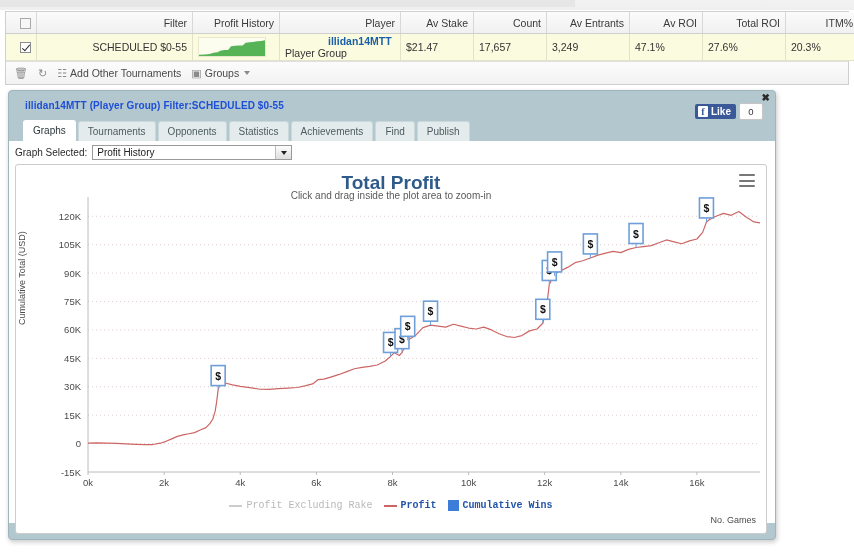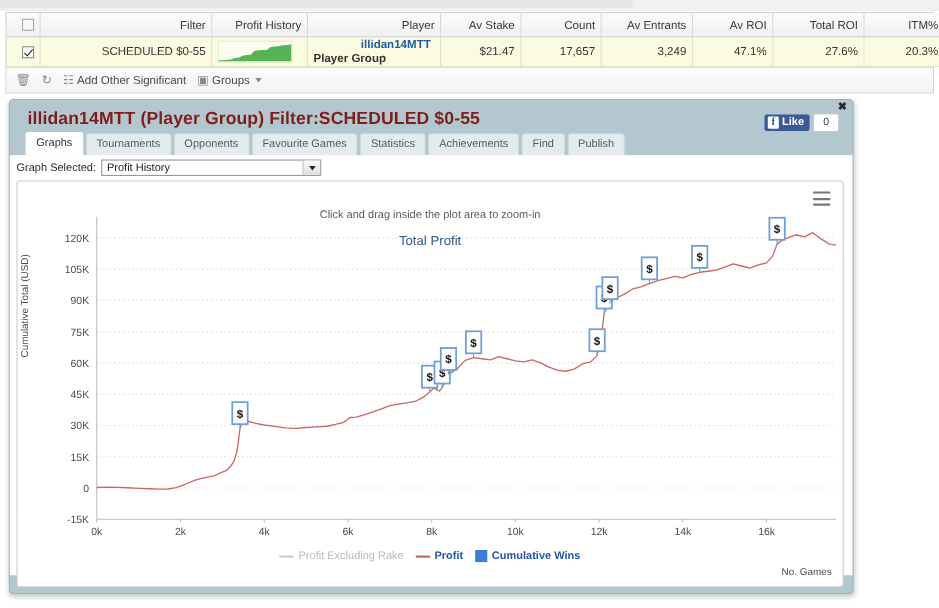--- a/index.html
+++ b/index.html
@@ -118,7 +118,7 @@
     font-size: 10.5px;
     color: #333;
     line-height: 12px;
-    font-weight: bold;
+    font-weight: normal;
   }
 
   

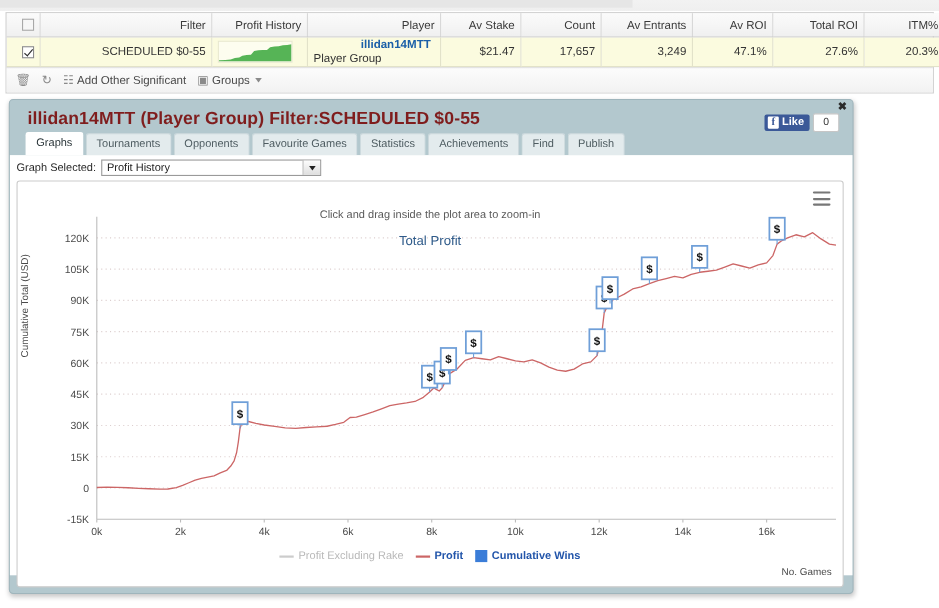--- a/index.html
+++ b/index.html
@@ -76,7 +76,7 @@
   .c-player { width: 110px; }
   .c-num { width: 62px; }
   .c-num-w { width: 72px; }
-  td.num, th.num { text-align: right; }
+  td.num, th.num { }
   td.ctr, th.ctr { text-align: right; }
 
   .chk {

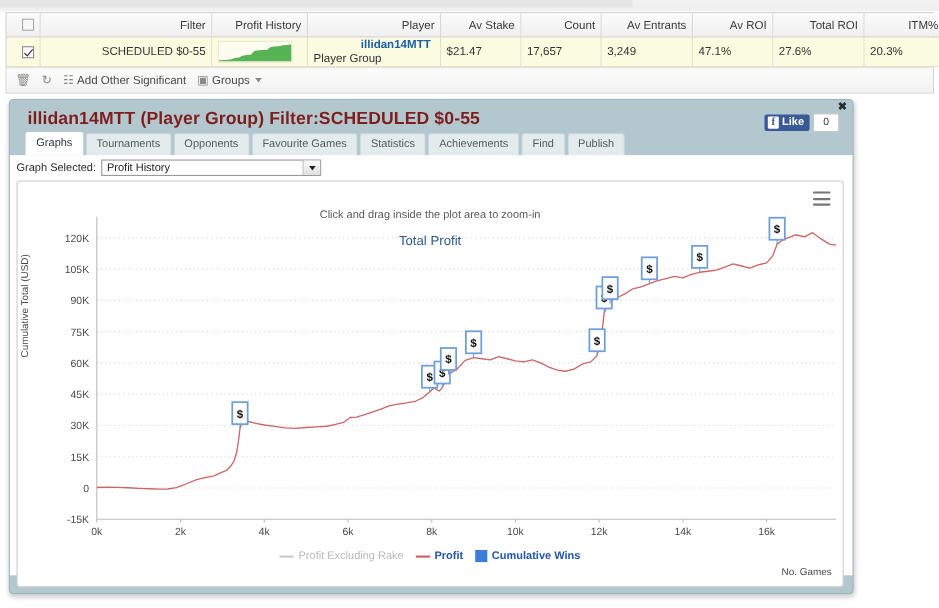--- a/index.html
+++ b/index.html
@@ -441,7 +441,7 @@
       </span>
       <span class="gt-item">
         <span class="gt-ico">☷</span>
-        <span>Add Other Significant</span>
+        <span>Add Other Tournaments</span>
       </span>
       <span class="gt-item">
         <span class="gt-ico">▣</span>

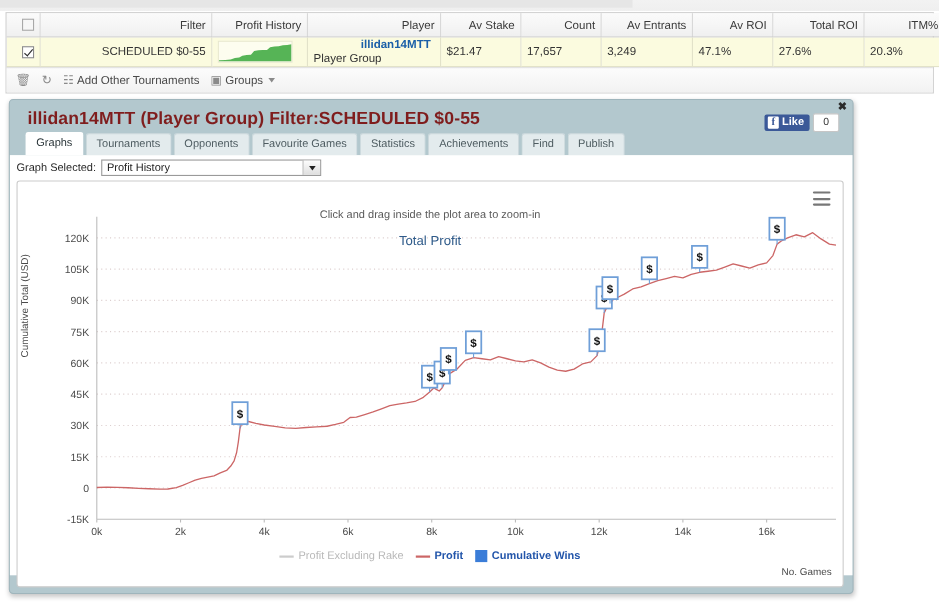--- a/index.html
+++ b/index.html
@@ -158,9 +158,9 @@
   .panel-title {
     position: absolute;
     left: 16px; top: 9px;
-    font-size: 16px;
+    font-size: 10px;
     font-weight: bold;
-    color: #7f1d1d;
+    color: #1d4ed8;
     letter-spacing: 0.1px;
   }
   .panel-close {

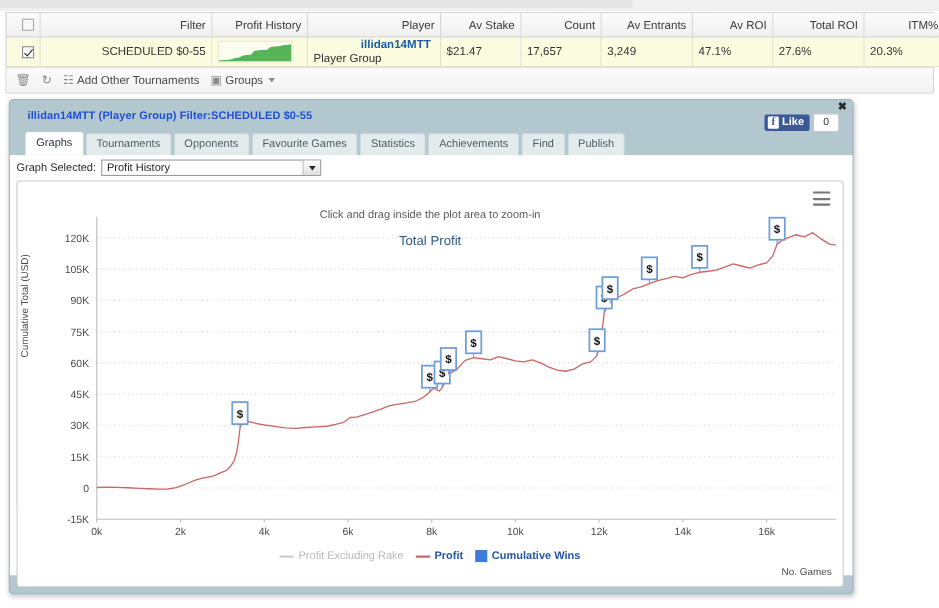--- a/index.html
+++ b/index.html
@@ -468,7 +468,6 @@
       <div class="tab active">Graphs</div>
       <div class="tab">Tournaments</div>
       <div class="tab">Opponents</div>
-      <div class="tab">Favourite Games</div>
       <div class="tab">Statistics</div>
       <div class="tab">Achievements</div>
       <div class="tab">Find</div>

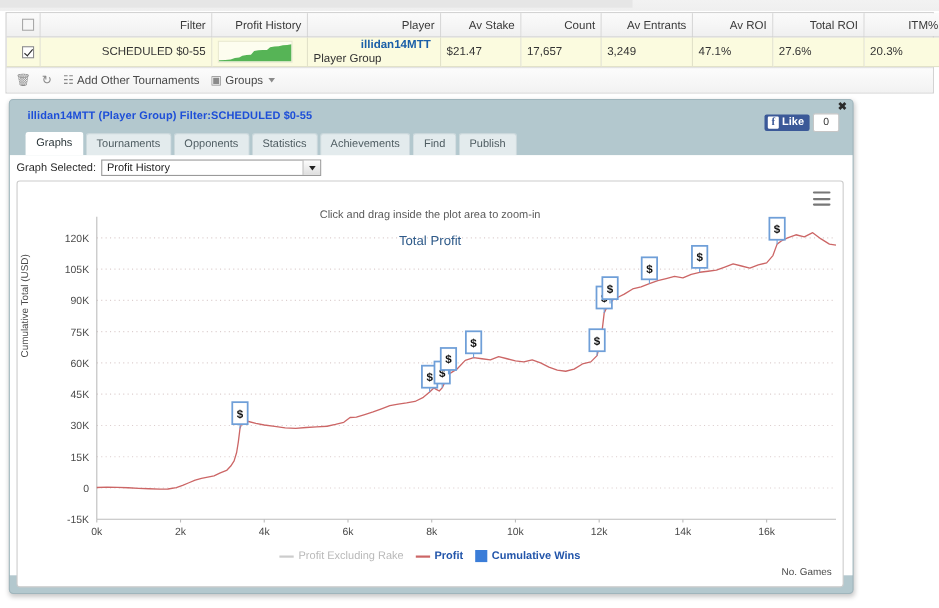--- a/index.html
+++ b/index.html
@@ -309,10 +309,9 @@
     position: absolute;
     left: 0; right: 0; top: 7px;
     text-align: center;
-    font-size: 12px;
+    font-size: 19px;
     color: #2f5b8a;
-    font-weight: normal;
-    margin-top: 40px;
+    font-weight: bold;
   }
   .chart-sub {
     position: absolute;

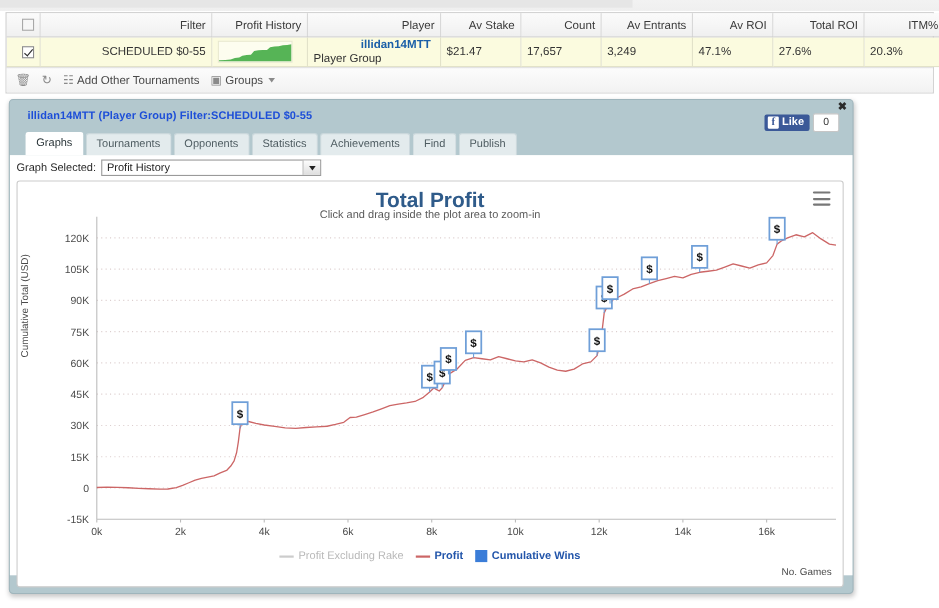--- a/index.html
+++ b/index.html
@@ -360,6 +360,7 @@
     align-items: center;
     gap: 11px;
     font-size: 10px;
+    font-family: Liberation Mono, monospace;
   }
   .lg { display: flex; align-items: center; gap: 4px; cursor: pointer; }
   .lg .dash {

